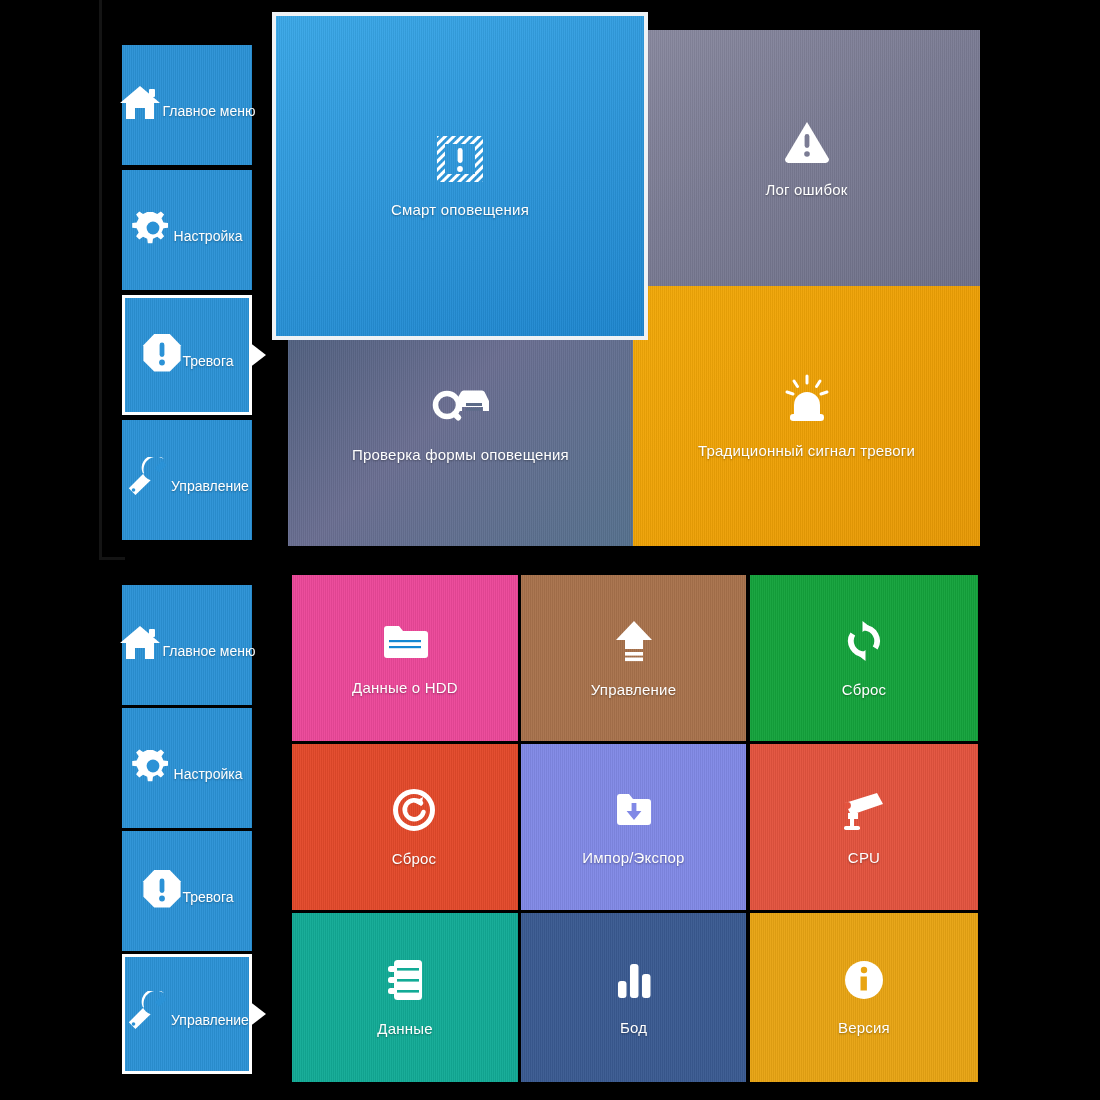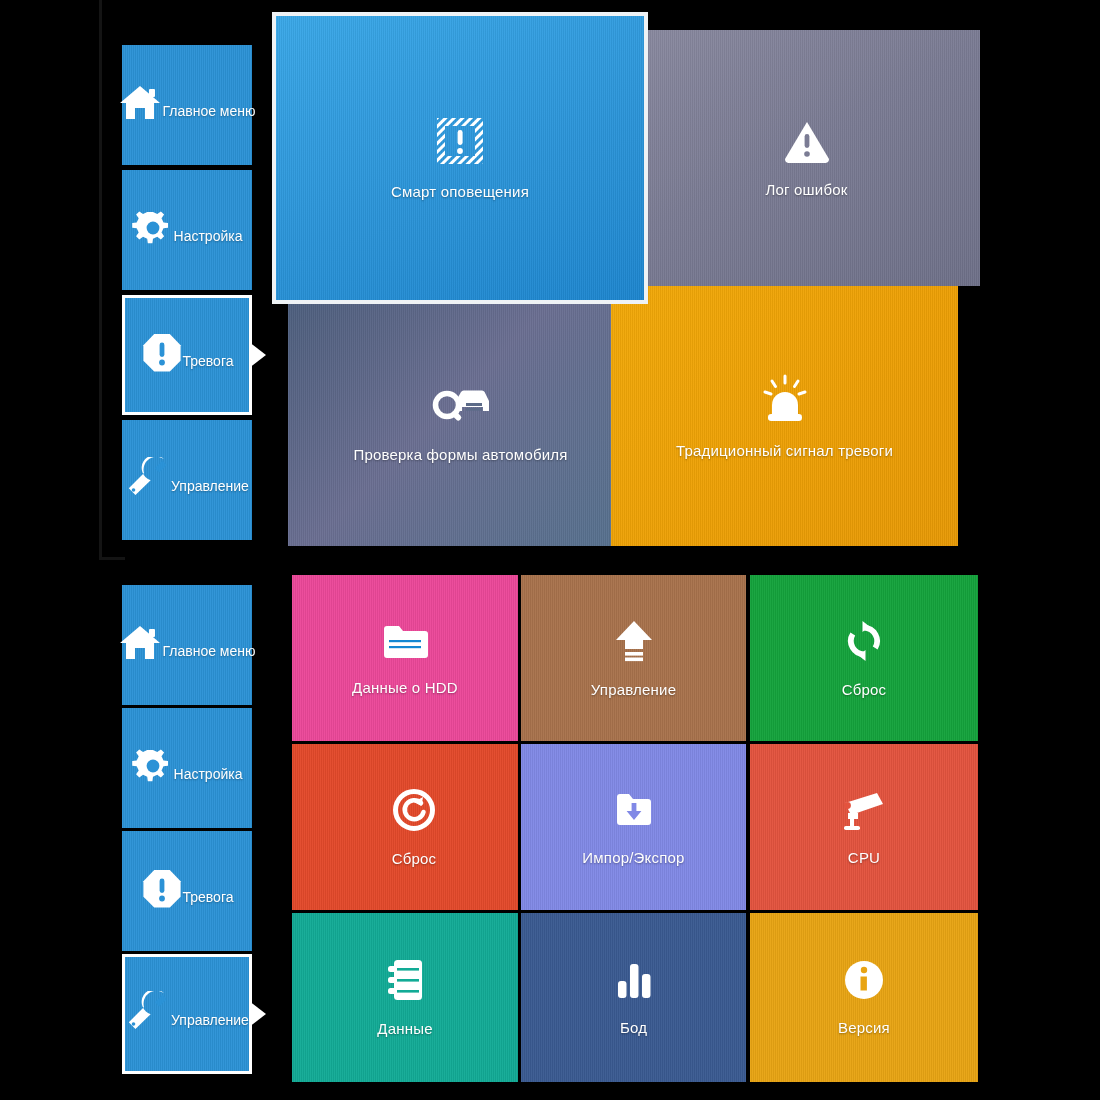--- a/index.html
+++ b/index.html
@@ -135,7 +135,7 @@
       <span class="slabel">Управление</span>
     </div>
 
-    <div class="tile selected" style="left:272px; top:12px; width:376px; height:292px;
+    <div class="tile selected" style="left:272px; top:12px; width:376px; height:328px;
                 background:linear-gradient(160deg,#3aa8e8 0%,#2a93d8 60%,#1d86cf 100%);">
       <span class="glyph">
         <svg width="48" height="48" viewBox="0 0 48 48">

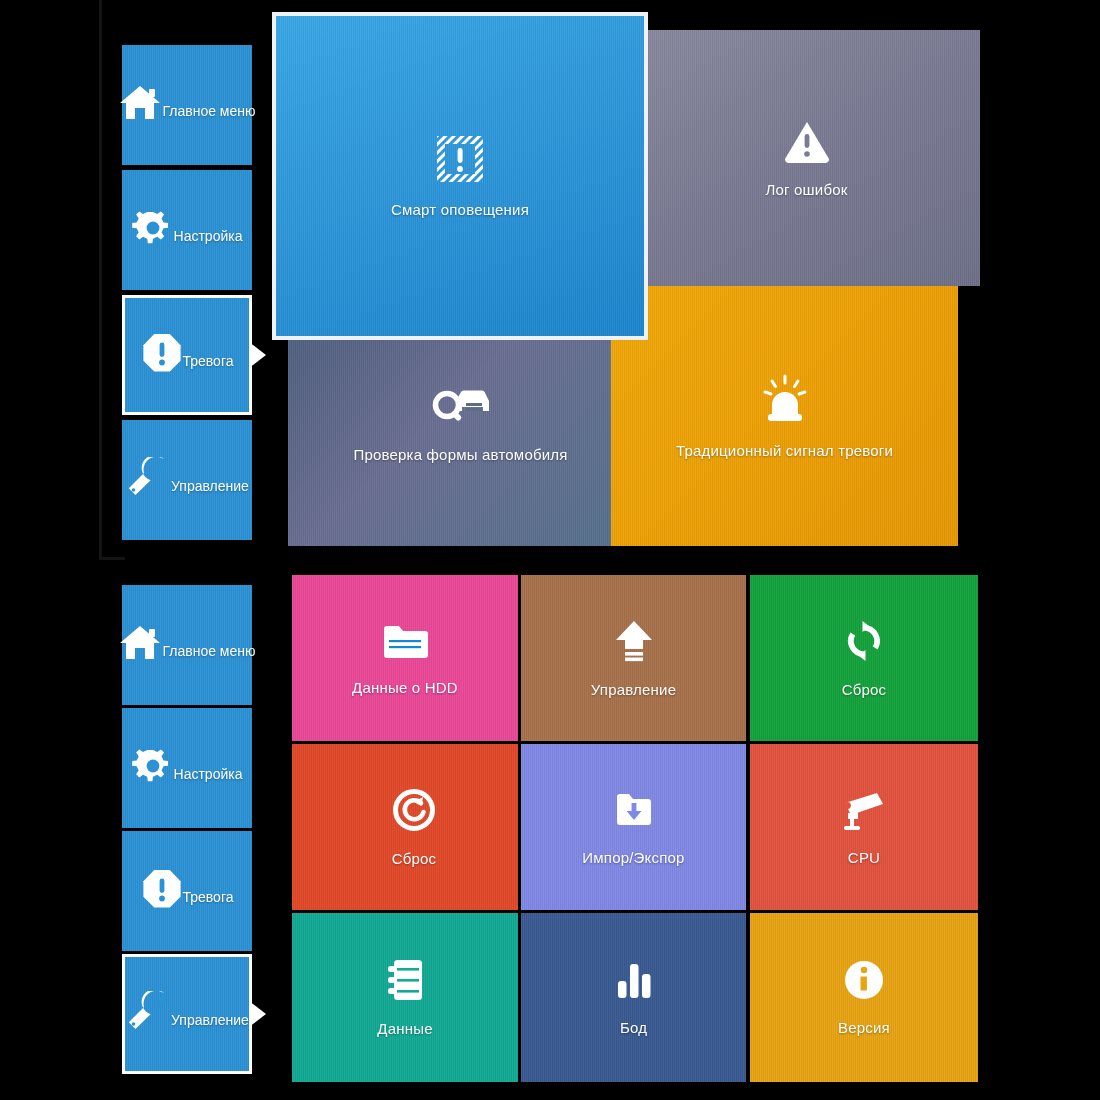--- a/index.html
+++ b/index.html
@@ -175,7 +175,7 @@
           <rect x="36" y="24" width="16" height="2.6" fill="#5c6b88"></rect>
         </svg>
       </span>
-      <span class="tlabel">Проверка формы автомобиля</span>
+      <span class="tlabel">Проверка формы оповещения</span>
     </div>
 
     <div class="tile" style="left:611px; top:286px; width:347px; height:260px;

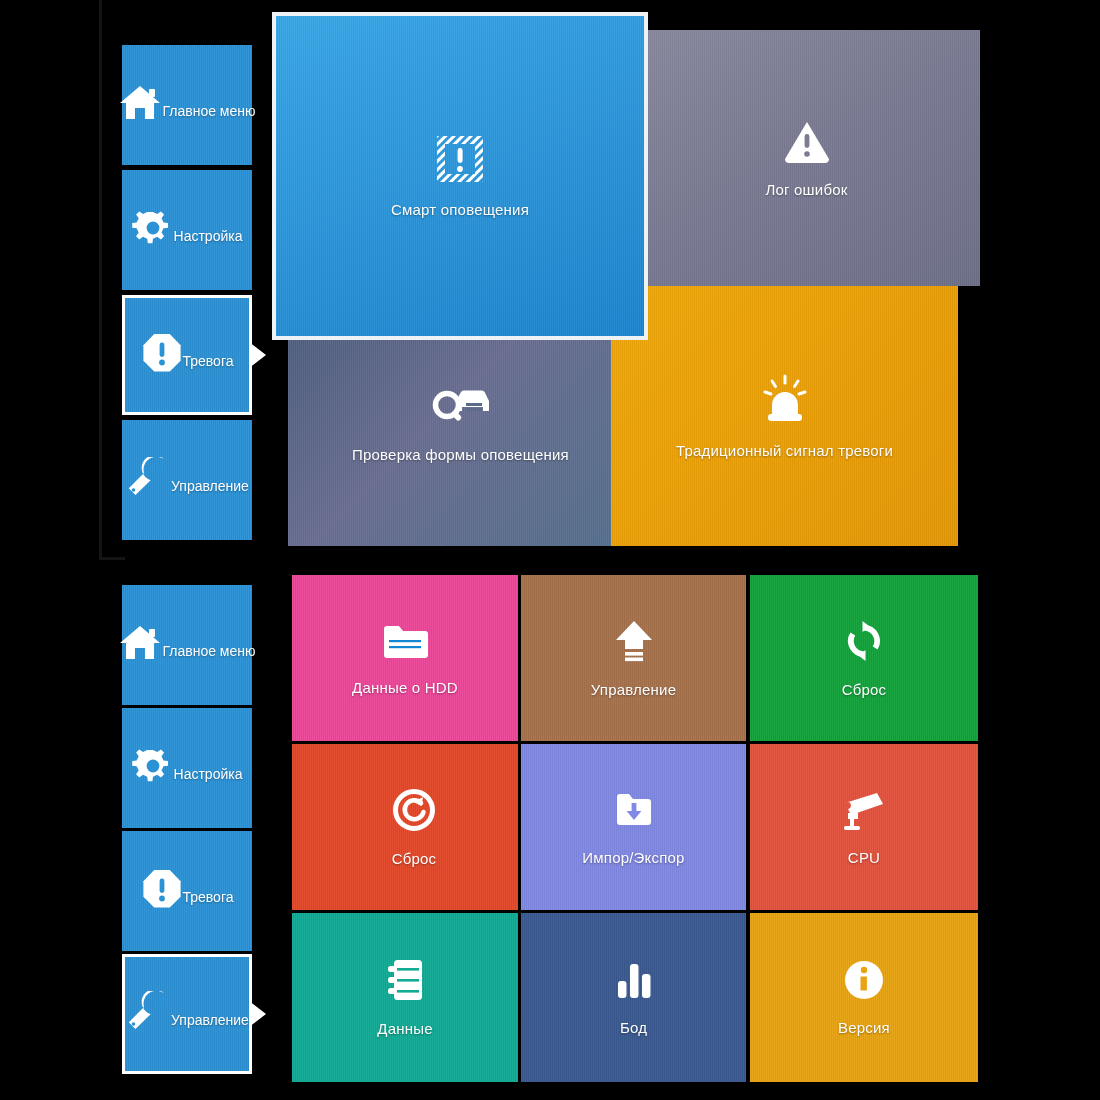--- a/index.html
+++ b/index.html
@@ -178,7 +178,7 @@
       <span class="tlabel">Проверка формы оповещения</span>
     </div>
 
-    <div class="tile" style="left:611px; top:286px; width:347px; height:260px;
+    <div class="tile" style="left:633px; top:286px; width:347px; height:260px;
                 background:linear-gradient(135deg,#f2a908 0%,#eda005 55%,#e79905 100%);">
       <span class="glyph">
         <svg width="54" height="50" viewBox="0 0 54 50">

